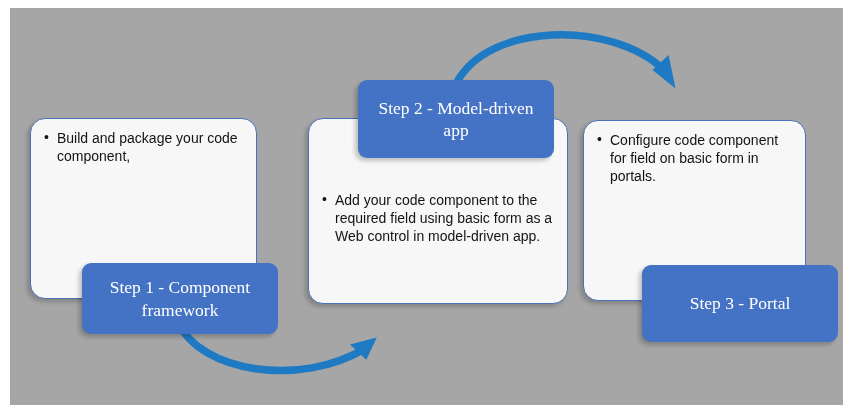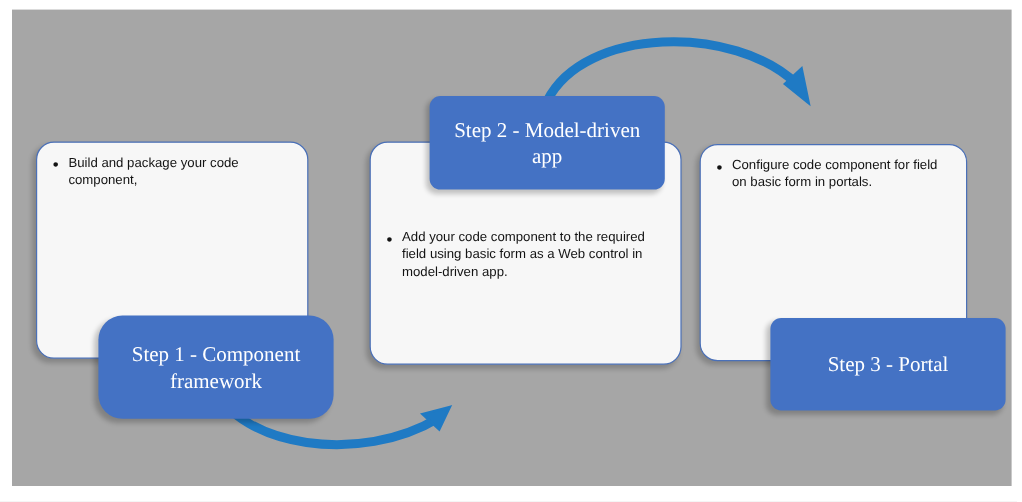--- a/index.html
+++ b/index.html
@@ -57,7 +57,7 @@
   }
   .card li {
     position: relative;
-    font-size: 11px;
+    font-size: 14px;
     line-height: 1.30;
     color: #131313;
     margin: 0 0 2px 0;

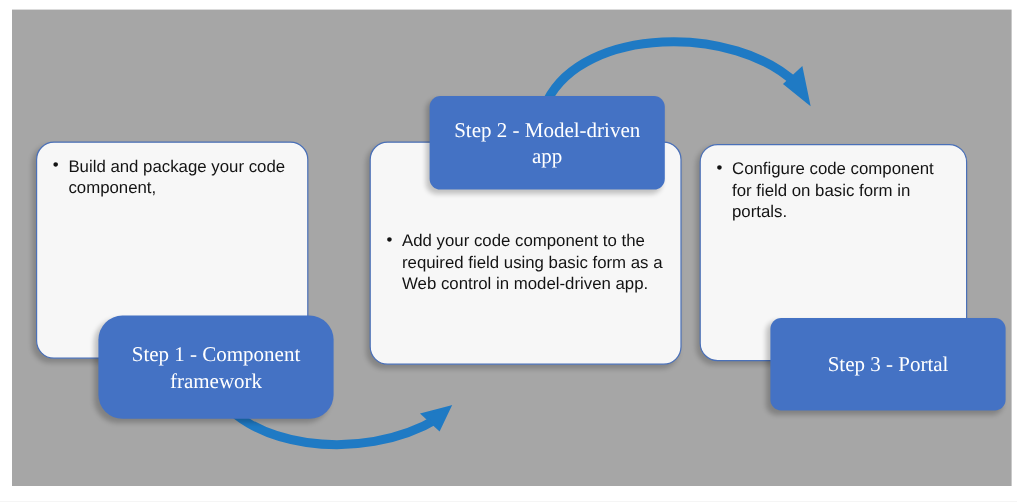--- a/index.html
+++ b/index.html
@@ -96,7 +96,7 @@
     font-family: Liberation Serif, serif;
   }
 
-  #step-1-label { left: 82px;  top: 263px; width: 196px; height: 86px; border-radius: 20px; }
+  #step-1-label { left: 82px;  top: 263px; width: 196px; height: 71px; }
   #step-2-label { left: 358px; top: 80px;  width: 196px; height: 78px; }
   #step-3-label { left: 608px; top: 265px; width: 196px; height: 77px; margin-left: 34px; }
 </style>

